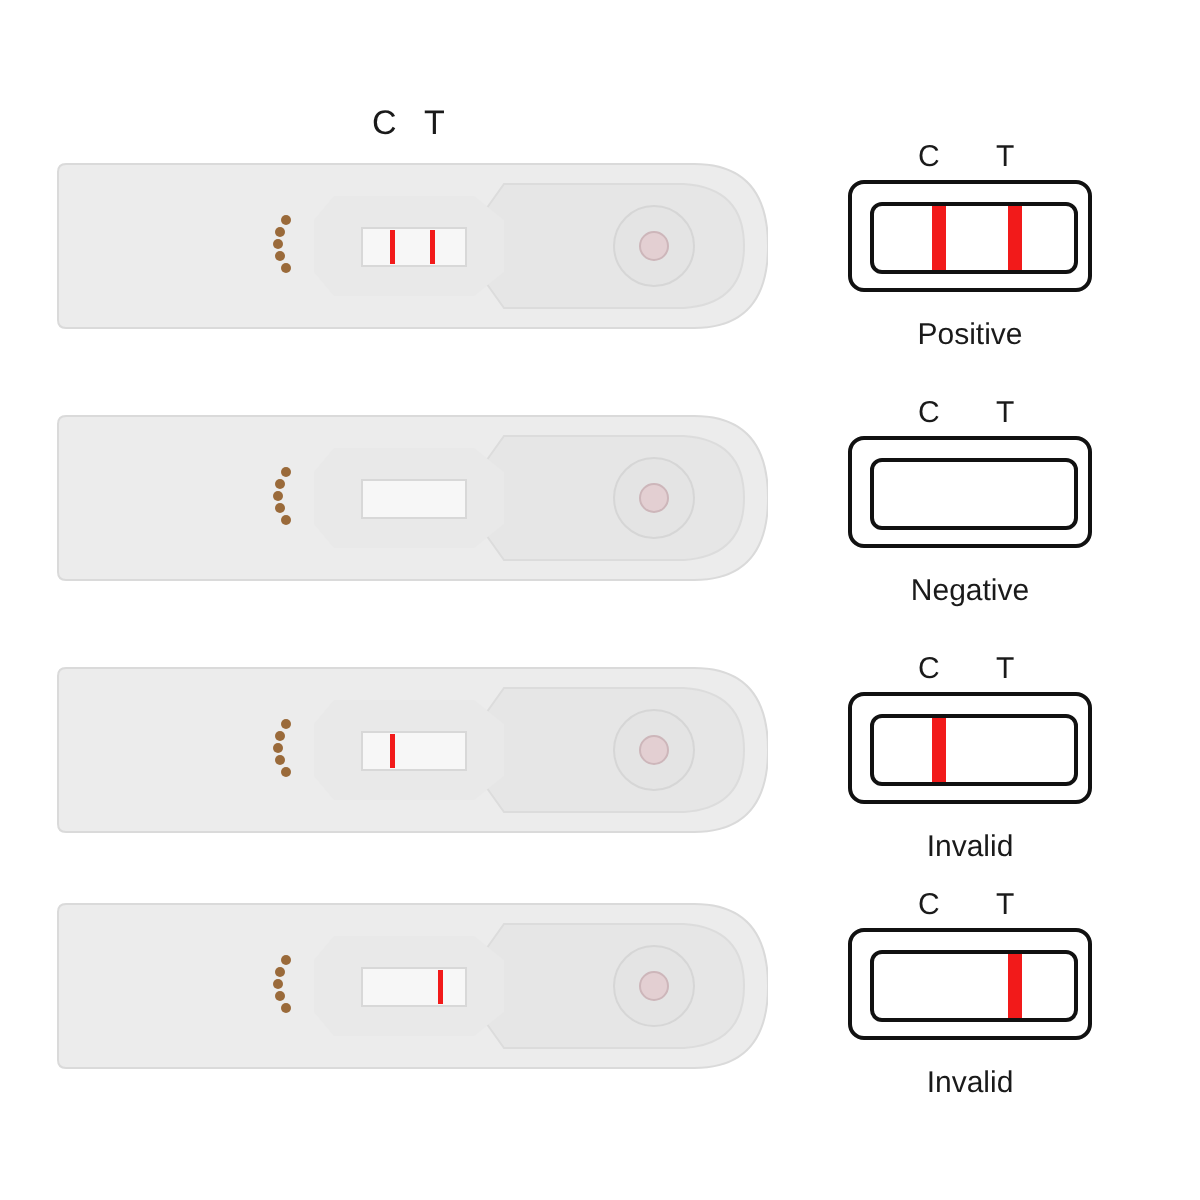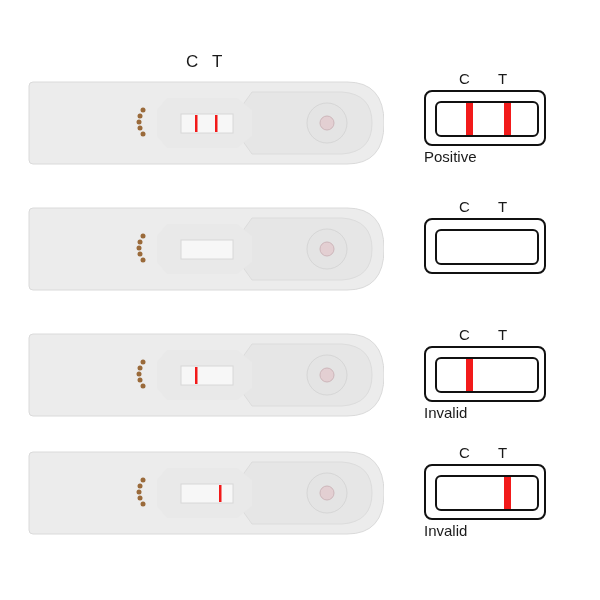--- a/index.html
+++ b/index.html
@@ -14,7 +14,7 @@
   .diagram .outer { position:relative; width:118px; height:52px; border:2px solid #111; border-radius:8px; background:#fff; }
   .diagram .inner { position:absolute; left:9px; top:9px; width:100px; height:32px; border:2px solid #111; border-radius:6px; }
   .diagram .line { position:absolute; top:0; width:7px; height:32px; background:#f21a1a; }
-  .diagram .result { text-align:left; width:122px; font-size:15px; margin-top:2px; }
+  .diagram .result { text-align:center; width:122px; font-size:15px; margin-top:13px; }
 </style>
 </head>
 <body>

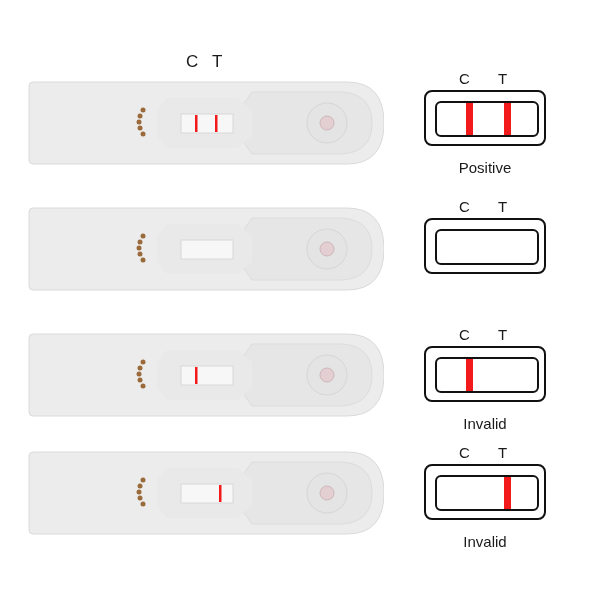--- a/index.html
+++ b/index.html
@@ -122,6 +122,7 @@
   <div class="outer">
       <div class="inner"></div>
     </div>
+  <div class="result">Negative</div>
 </div>
 
 <div class="diagram" style="top:326px">

